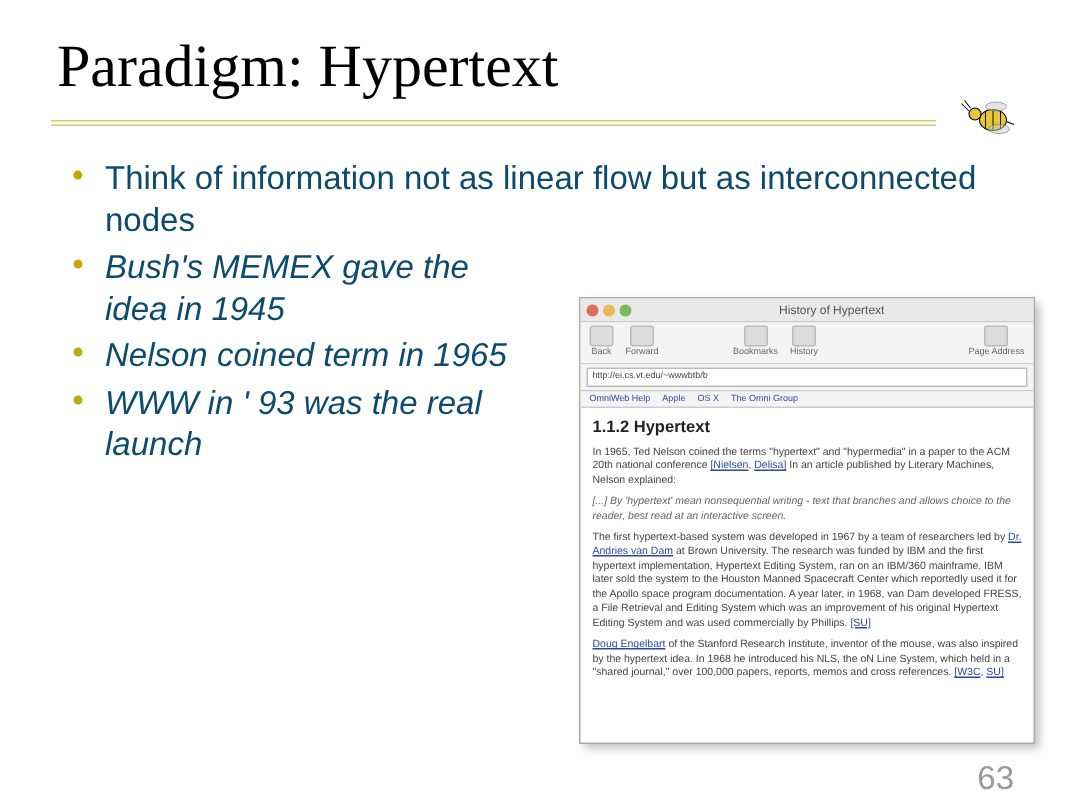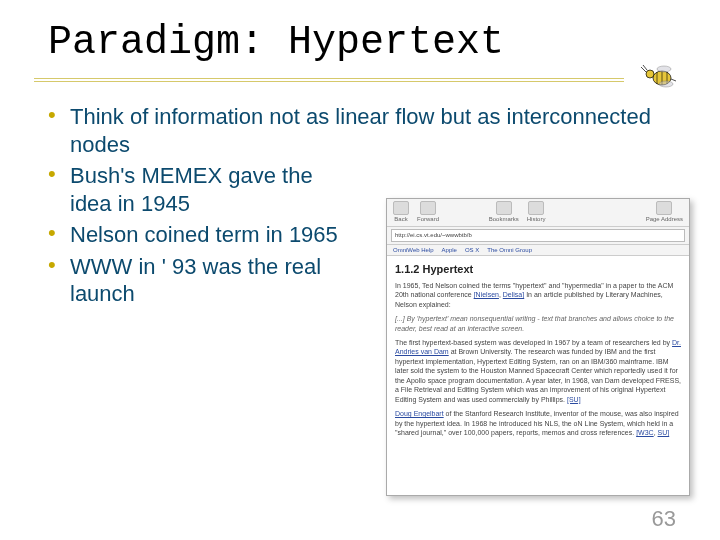--- a/index.html
+++ b/index.html
@@ -12,10 +12,10 @@
     overflow: hidden;
   }
   .title {
-    font-family: Liberation Mono, monospace;
+    font-family: Liberation Serif, serif;
     font-size: 40px;
     color: #000;
-    padding: 20px 0 0 48px;
+    padding: 20px 0 0 38px;
   }
   .divider {
     position: relative;

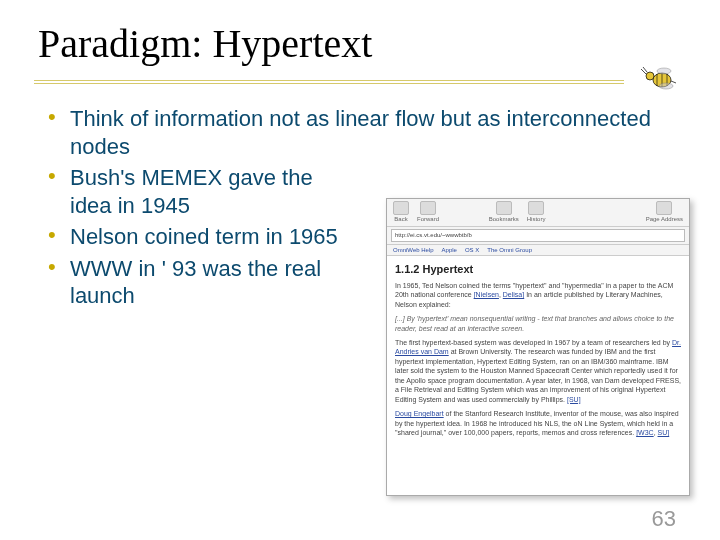--- a/index.html
+++ b/index.html
@@ -59,7 +59,7 @@
     color: #c6a800;
     font-size: 22px;
   }
-  .narrow { max-width: 280px; }
+  .narrow { max-width: 280px; font-style: italic; }
 
   .figure {
     position: absolute;

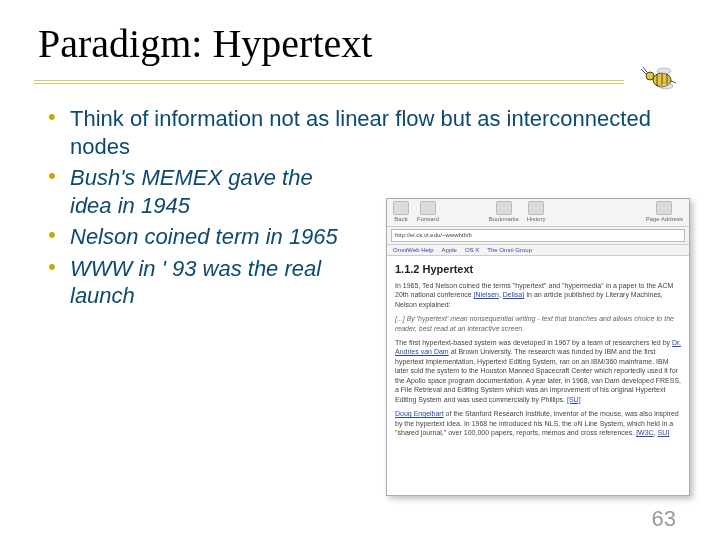--- a/index.html
+++ b/index.html
@@ -175,6 +175,12 @@
 </ul>
 
 <div class="figure">
+  <div class="win-ctrl">
+    <span class="dot red"></span>
+    <span class="dot yellow"></span>
+    <span class="dot green"></span>
+    <span class="win-title">History of Hypertext</span>
+  </div>
   <div class="toolbar">
     <div class="tb-btn">
         <div class="tb-icon"></div>

